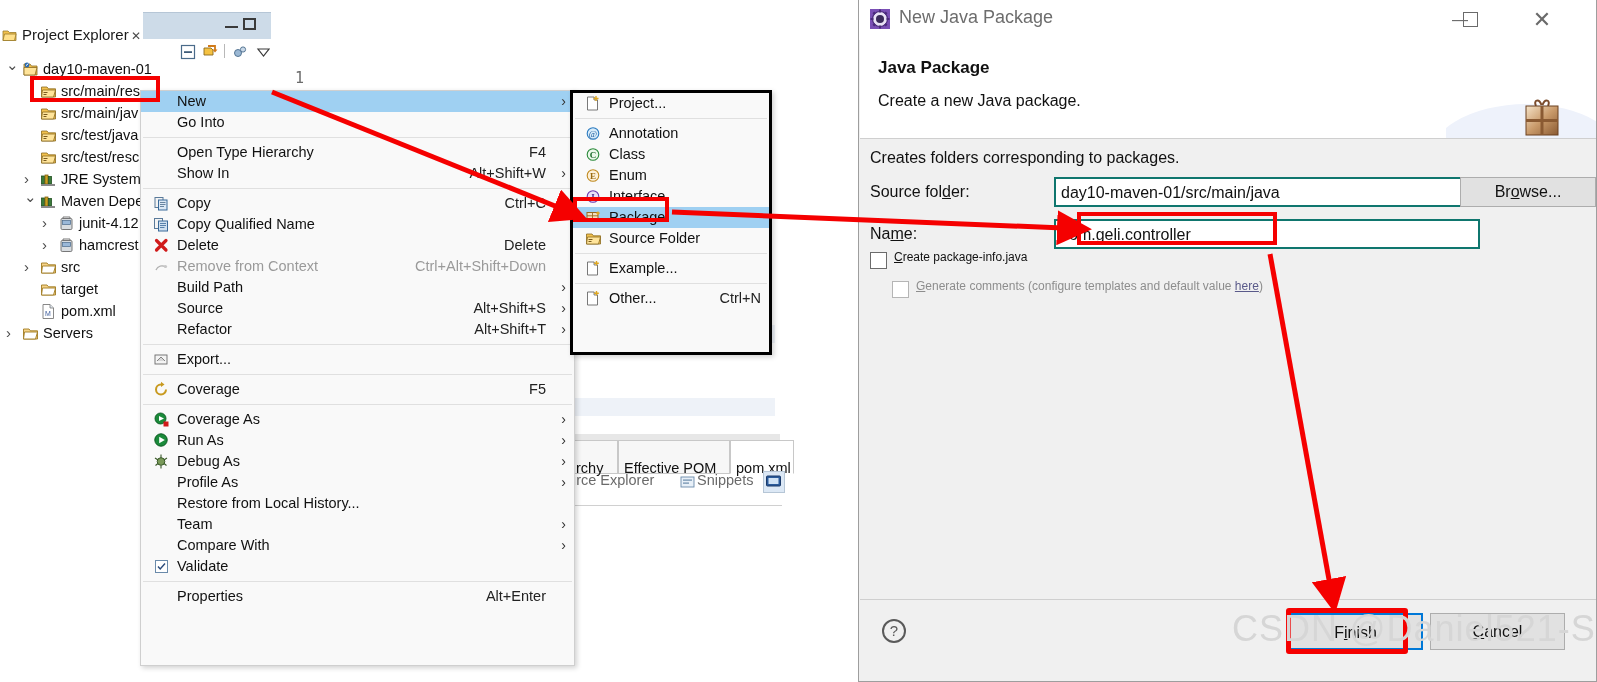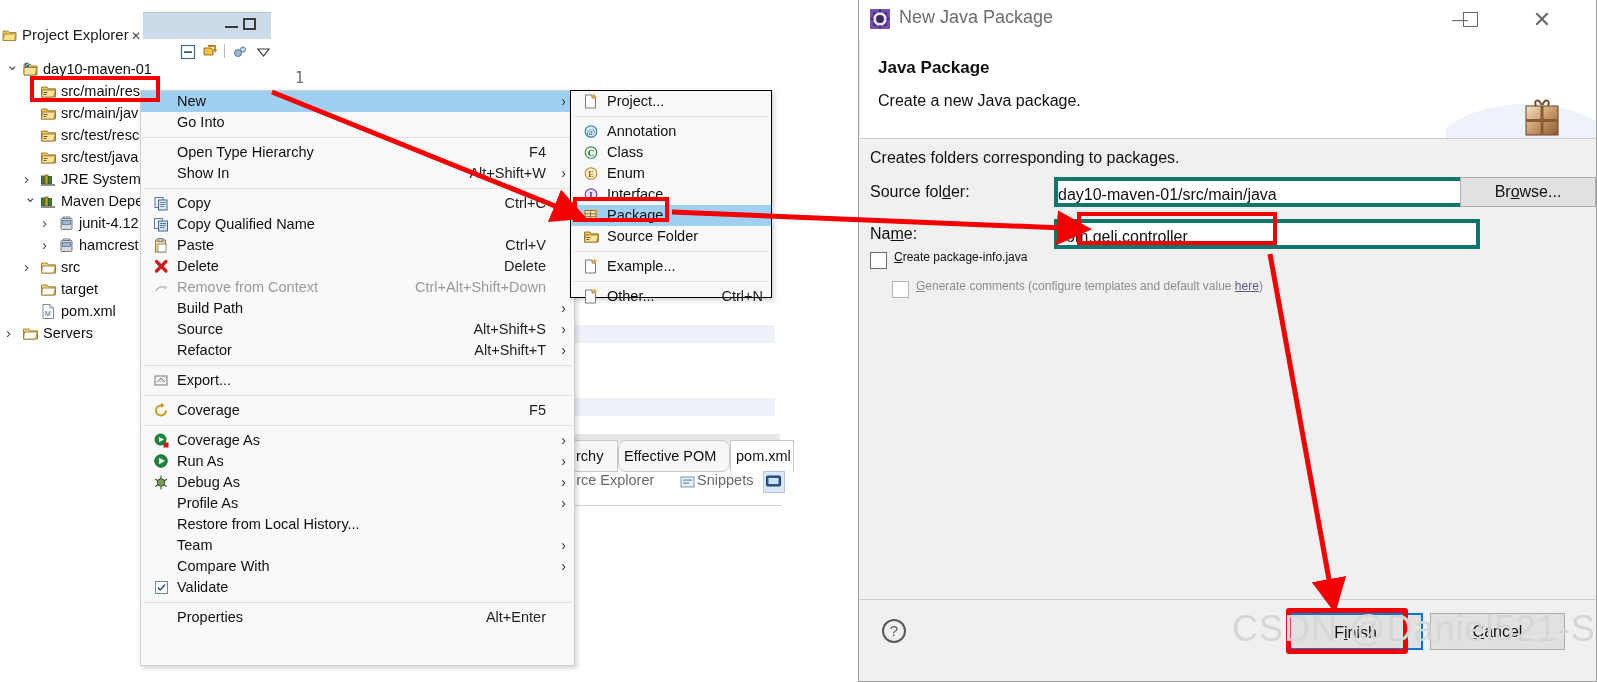--- a/index.html
+++ b/index.html
@@ -73,8 +73,8 @@
 
   
   .submenu {
-    position:absolute; left:570px; top:90px; width:202px; height:208px;
-    background:#f9f9f9; border:1px solid #000000;
+    position:absolute; left:570px; top:90px; width:202px; height:265px;
+    background:#f9f9f9; border:3px solid #000000;
     box-shadow: 2px 2px 5px rgba(0,0,0,0.18);
     font-size:14.5px; color:#111;
   }

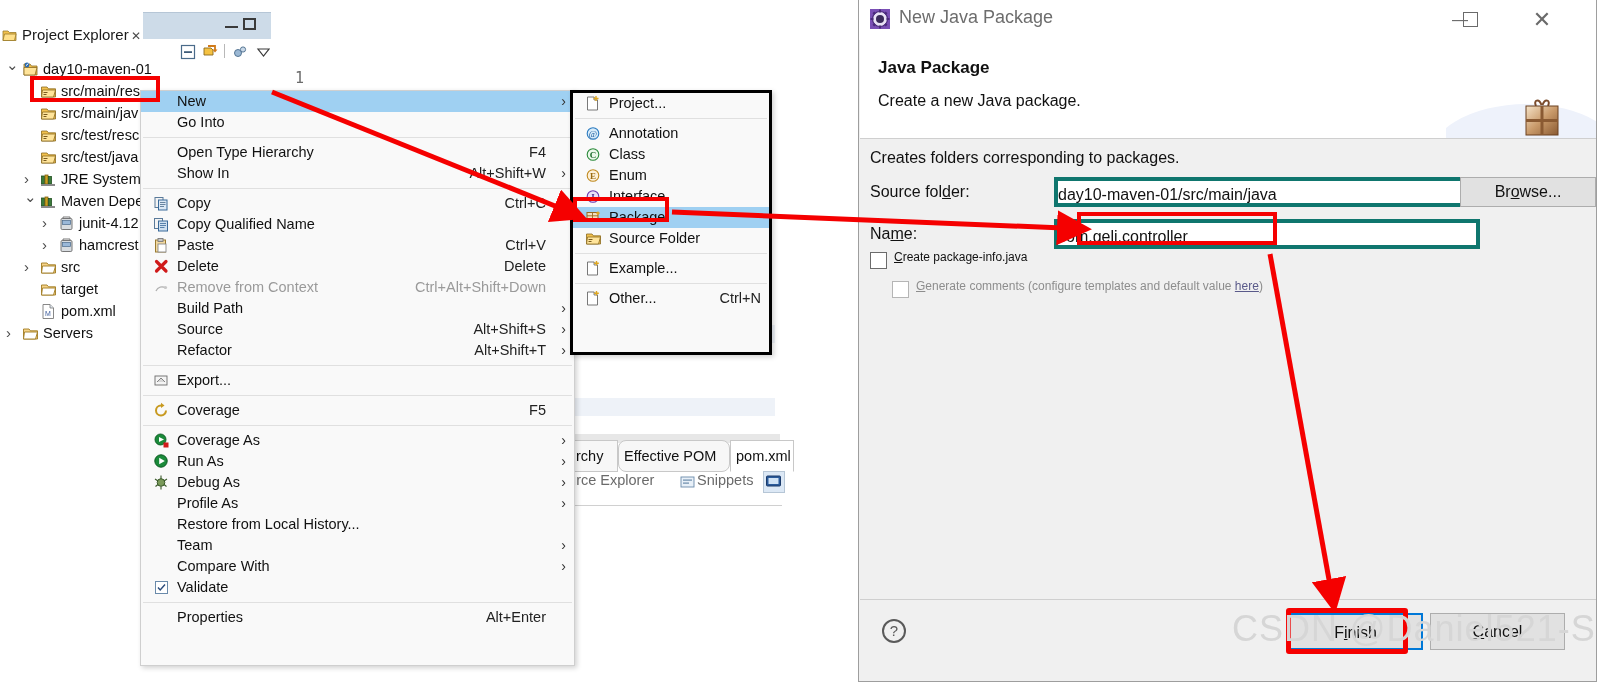--- a/index.html
+++ b/index.html
@@ -213,7 +213,7 @@
               <path d="M3.5 9.5 L7.5 9.5 M3.5 11.5 L6.5 11.5" stroke="#6a4a10" stroke-width="0.9"></path>
             </svg>
           </span>
-          <span class="tlabel" style="left: 61px;">src/test/resc</span>
+          <span class="tlabel" style="left: 61px;">src/test/java</span>
         </div>
         <div class="trow">
           <span class="ticon" style="left: 40px;">
@@ -223,7 +223,7 @@
               <path d="M3.5 9.5 L7.5 9.5 M3.5 11.5 L6.5 11.5" stroke="#6a4a10" stroke-width="0.9"></path>
             </svg>
           </span>
-          <span class="tlabel" style="left: 61px;">src/test/java</span>
+          <span class="tlabel" style="left: 61px;">src/test/resc</span>
         </div>
         <div class="trow">
           <span class="twist" style="left: 24px; font-size: 15px;">›</span>

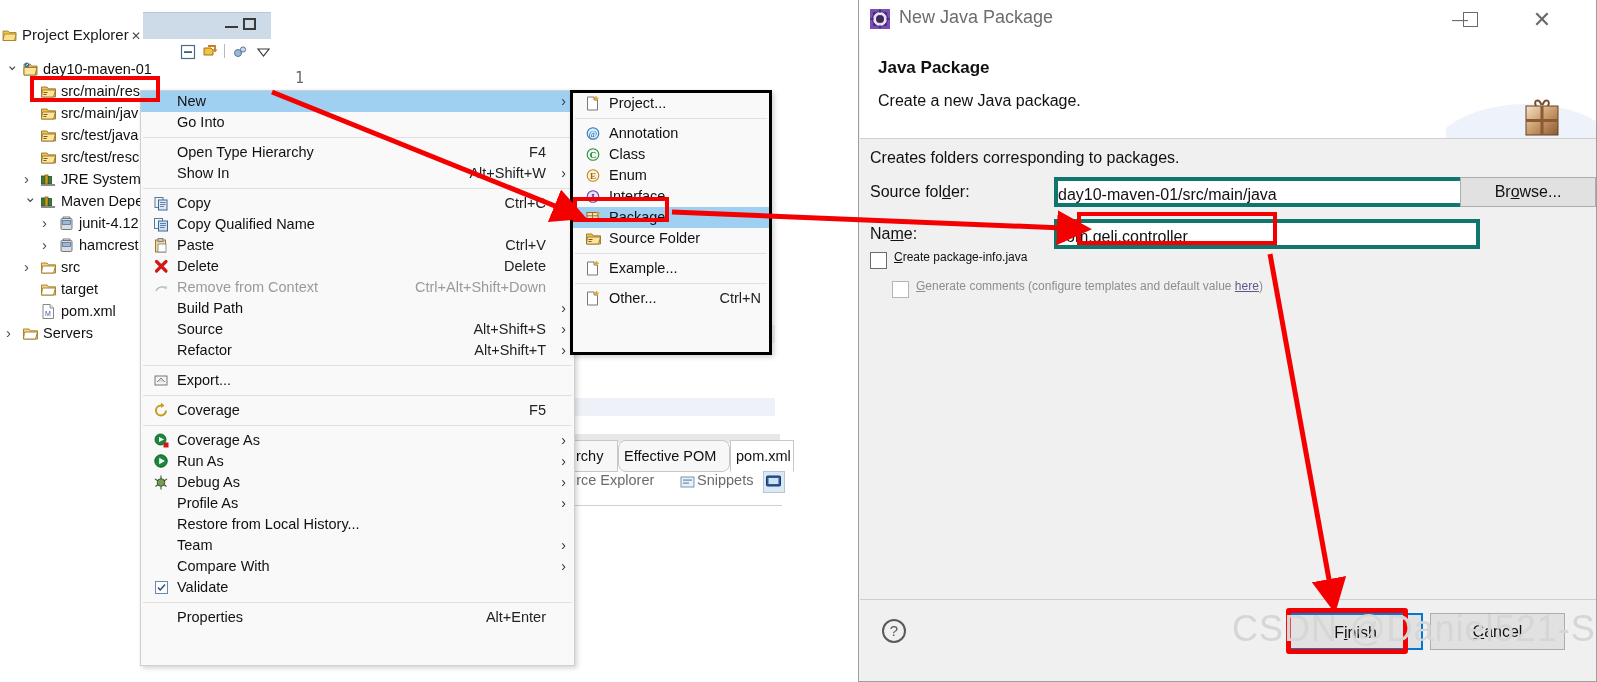--- a/index.html
+++ b/index.html
@@ -102,7 +102,7 @@
   .dlg-hint { position:absolute; left:10px; top:10px; font-size:16px; color:#111; }
   .fld-label { position:absolute; font-size:16px; color:#111; }
   .fld-label u { text-decoration:underline; }
-  .txtfield { position:absolute; background:#fff; border:4px solid #0f766e; font-size:16px; color:#111; line-height:28px; height:30px; }
+  .txtfield { position:absolute; background:#fff; border:2px solid #0f766e; font-size:16px; color:#111; padding-left:5px; line-height:28px; height:30px; }
   .btn { position:absolute; background:#e1e1e1; border:1px solid #adadad; font-size:16px; color:#111; text-align:center; }
   .cbx { position:absolute; width:17px; height:17px; background:#fff; border:1px solid #6b6b6b; }
   .cbx.disabled { border-color:#b5b5b5; }

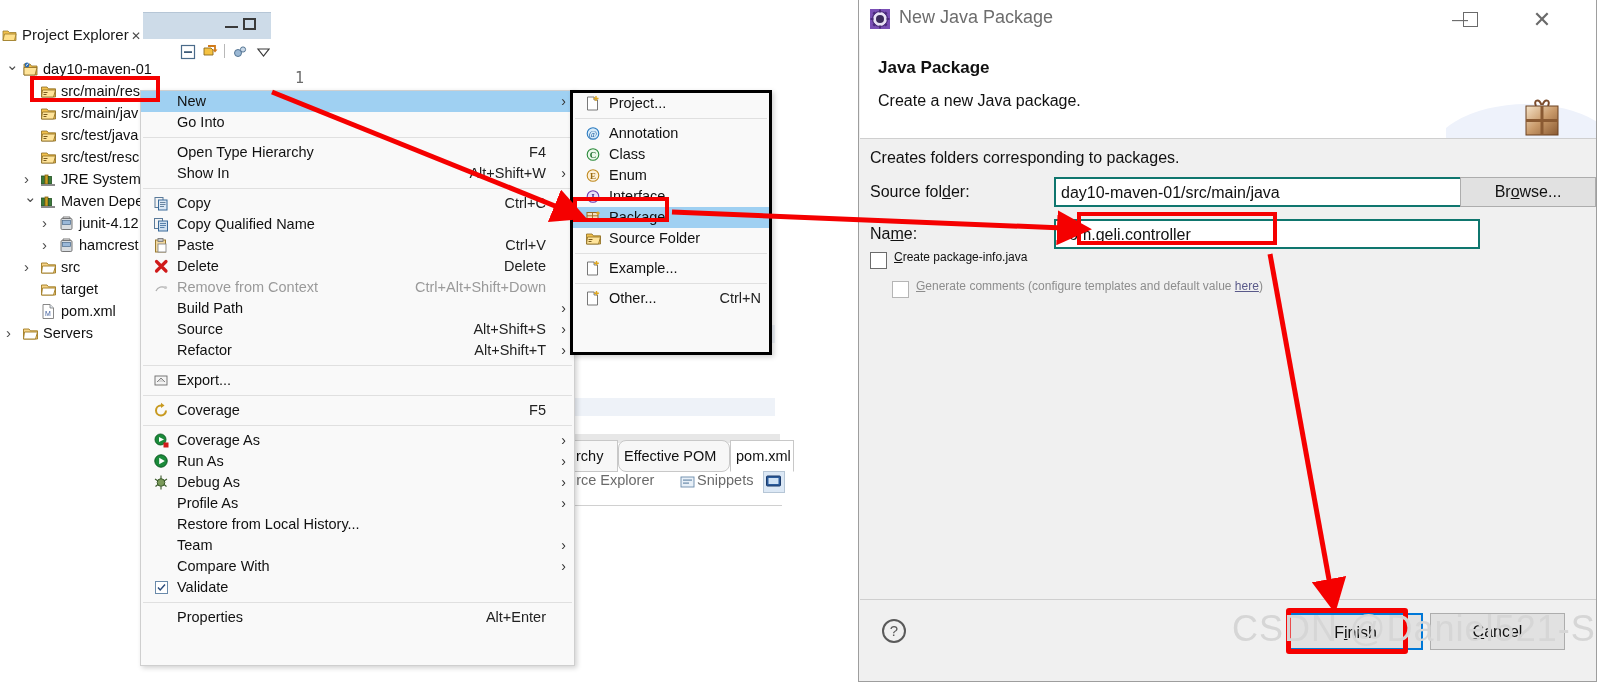--- a/index.html
+++ b/index.html
@@ -394,17 +394,6 @@
           </svg>
         </span>
         <span class="mi-label">Copy Qualified Name</span>
-      </div>
-      <div class="mi">
-        <span class="mi-icon">
-          <svg width="17" height="17" viewBox="0 0 17 17">
-            <rect x="2.5" y="3" width="10" height="12" fill="#f2d9a0" stroke="#9a7a30" stroke-width="1"></rect>
-            <rect x="5" y="1.5" width="5" height="3" fill="#c8c8c8" stroke="#7a7a7a" stroke-width="0.9"></rect>
-            <rect x="5" y="7" width="8" height="8" fill="#fff" stroke="#8a8a8a" stroke-width="0.9"></rect>
-          </svg>
-        </span>
-        <span class="mi-label">Paste</span>
-        <span class="mi-accel">Ctrl+V</span>
       </div>
       <div class="mi">
         <span class="mi-icon">

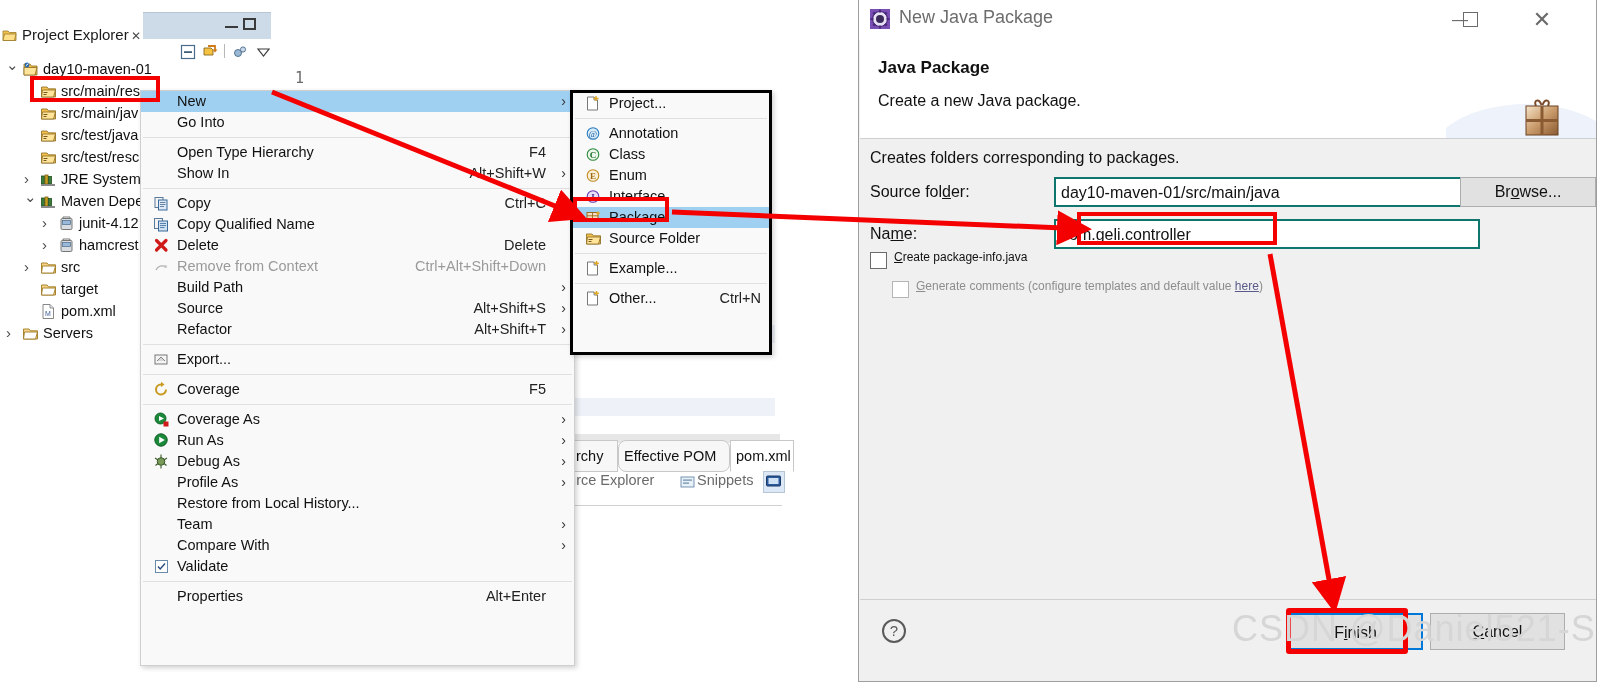--- a/index.html
+++ b/index.html
@@ -48,7 +48,7 @@
   
   .lower-strip { position:absolute; left:270px; top:325px; width:505px; height:18px; background:#eef2f8; }
   .pom-tabs { position:absolute; left:570px; top:440px; width:210px; height:24px; }
-  .pom-tab { position:absolute; top:0; height:32px; line-height:23px; font-size:14.5px; color:#111; border:1px solid #c8c8c8; background:#f7f7f7; padding:4px 5px;}
+  .pom-tab { position:absolute; top:0; height:24px; line-height:23px; font-size:14.5px; color:#111; border:1px solid #c8c8c8; background:#f7f7f7; padding:16px 5px;}
   .pom-tab.active { background:#fff; border-bottom:1px solid #fff; }
   .pom-tabs-bg { position:absolute; left:555px; top:434px; width:225px; height:9px; background:#e7e7e7;}
   .bottom-views { position:absolute; left:560px; top:470px; width:225px; height:26px; font-size:14.5px; color:#6a6a6a;}

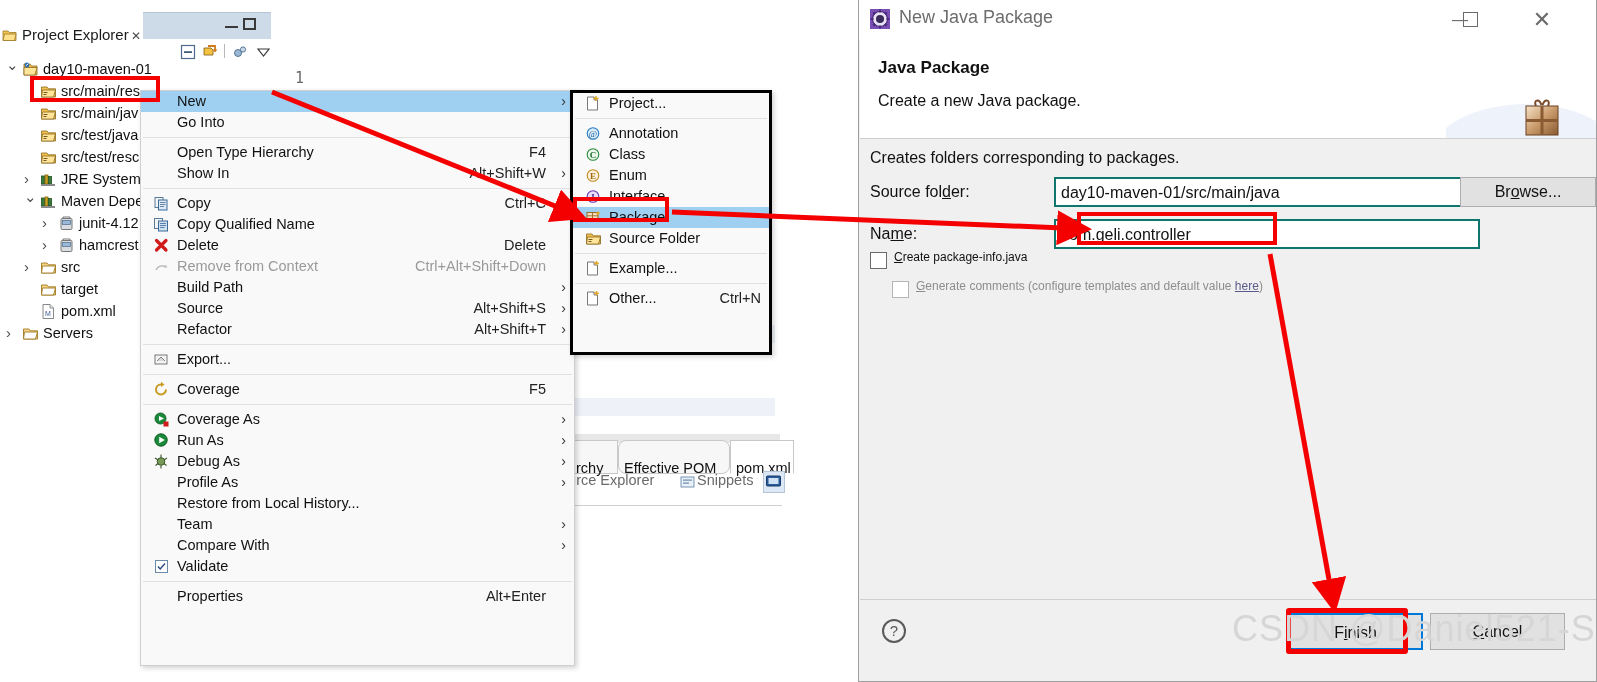--- a/index.html
+++ b/index.html
@@ -331,7 +331,7 @@
     <div class="pom-tabs-bg"></div>
     <div class="pom-tabs">
       <div class="pom-tab" style="left:0px;width:48px;">rchy</div>
-      <div class="pom-tab" style="left:48px;width:112px;border-radius:8px;">Effective POM</div>
+      <div class="pom-tab" style="left:48px;width:112px;">Effective POM</div>
       <div class="pom-tab active" style="left:160px;width:64px;">pom.xml</div>
     </div>
 

